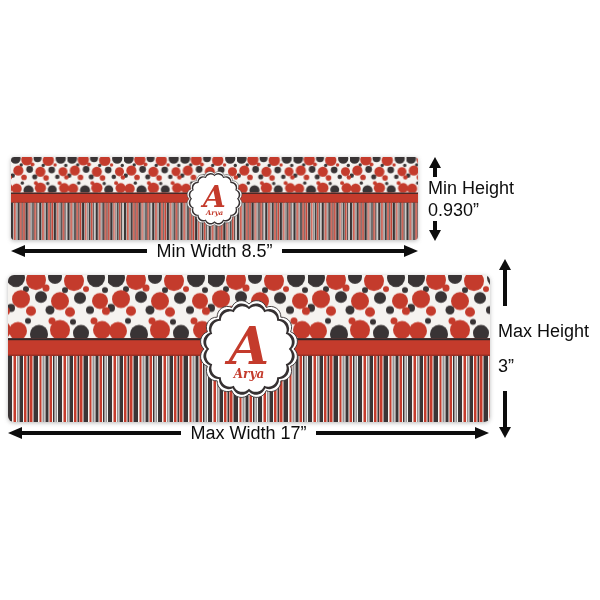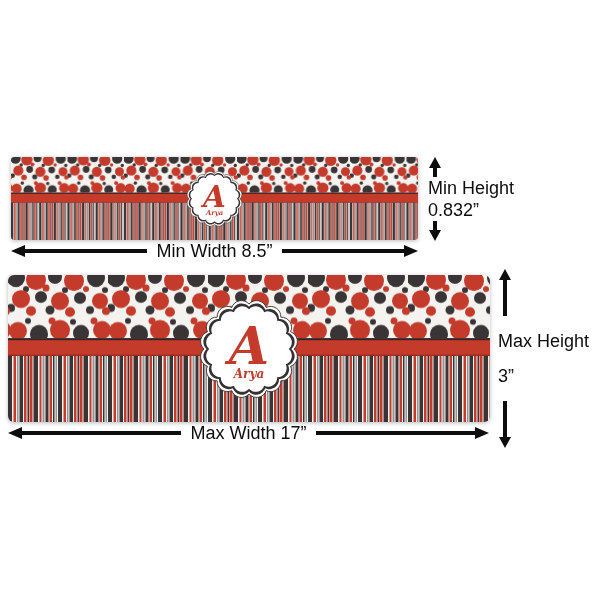--- a/index.html
+++ b/index.html
@@ -162,7 +162,7 @@
         <span class="shaft short"></span>
     </span>
     <span class="v-text">Min Height</span>
-    <span class="v-text">0.832”</span>
+    <span class="v-text">0.930”</span>
     <span class="v-arrow">
       <span class="shaft short"></span>
         <span class="tri-down"></span>

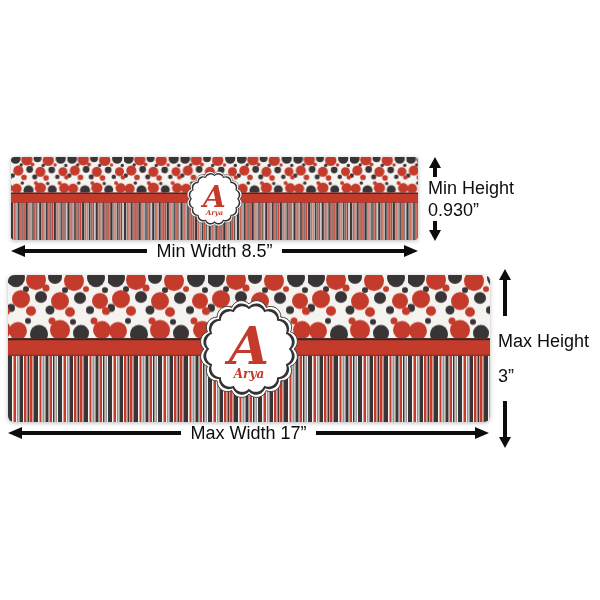--- a/index.html
+++ b/index.html
@@ -53,7 +53,7 @@
     align-items: flex-start;
   }
   #min-height-dim { left: 428px; top: 157px; height: 84px; }
-  #max-height-dim { left: 498px; top: 269px; height: 142px; gap: 15px; }
+  #max-height-dim { left: 498px; top: 259px; height: 142px; gap: 15px; }
   .v-arrow { display: flex; flex-direction: column; align-items: center; margin-left: 1px; }
   .tri-up   { width: 0; height: 0; border-left: 6px solid transparent; border-right: 6px solid transparent; border-bottom: 11px solid #0d0d0d; }
   .tri-down { width: 0; height: 0; border-left: 6px solid transparent; border-right: 6px solid transparent; border-top: 11px solid #0d0d0d; }

